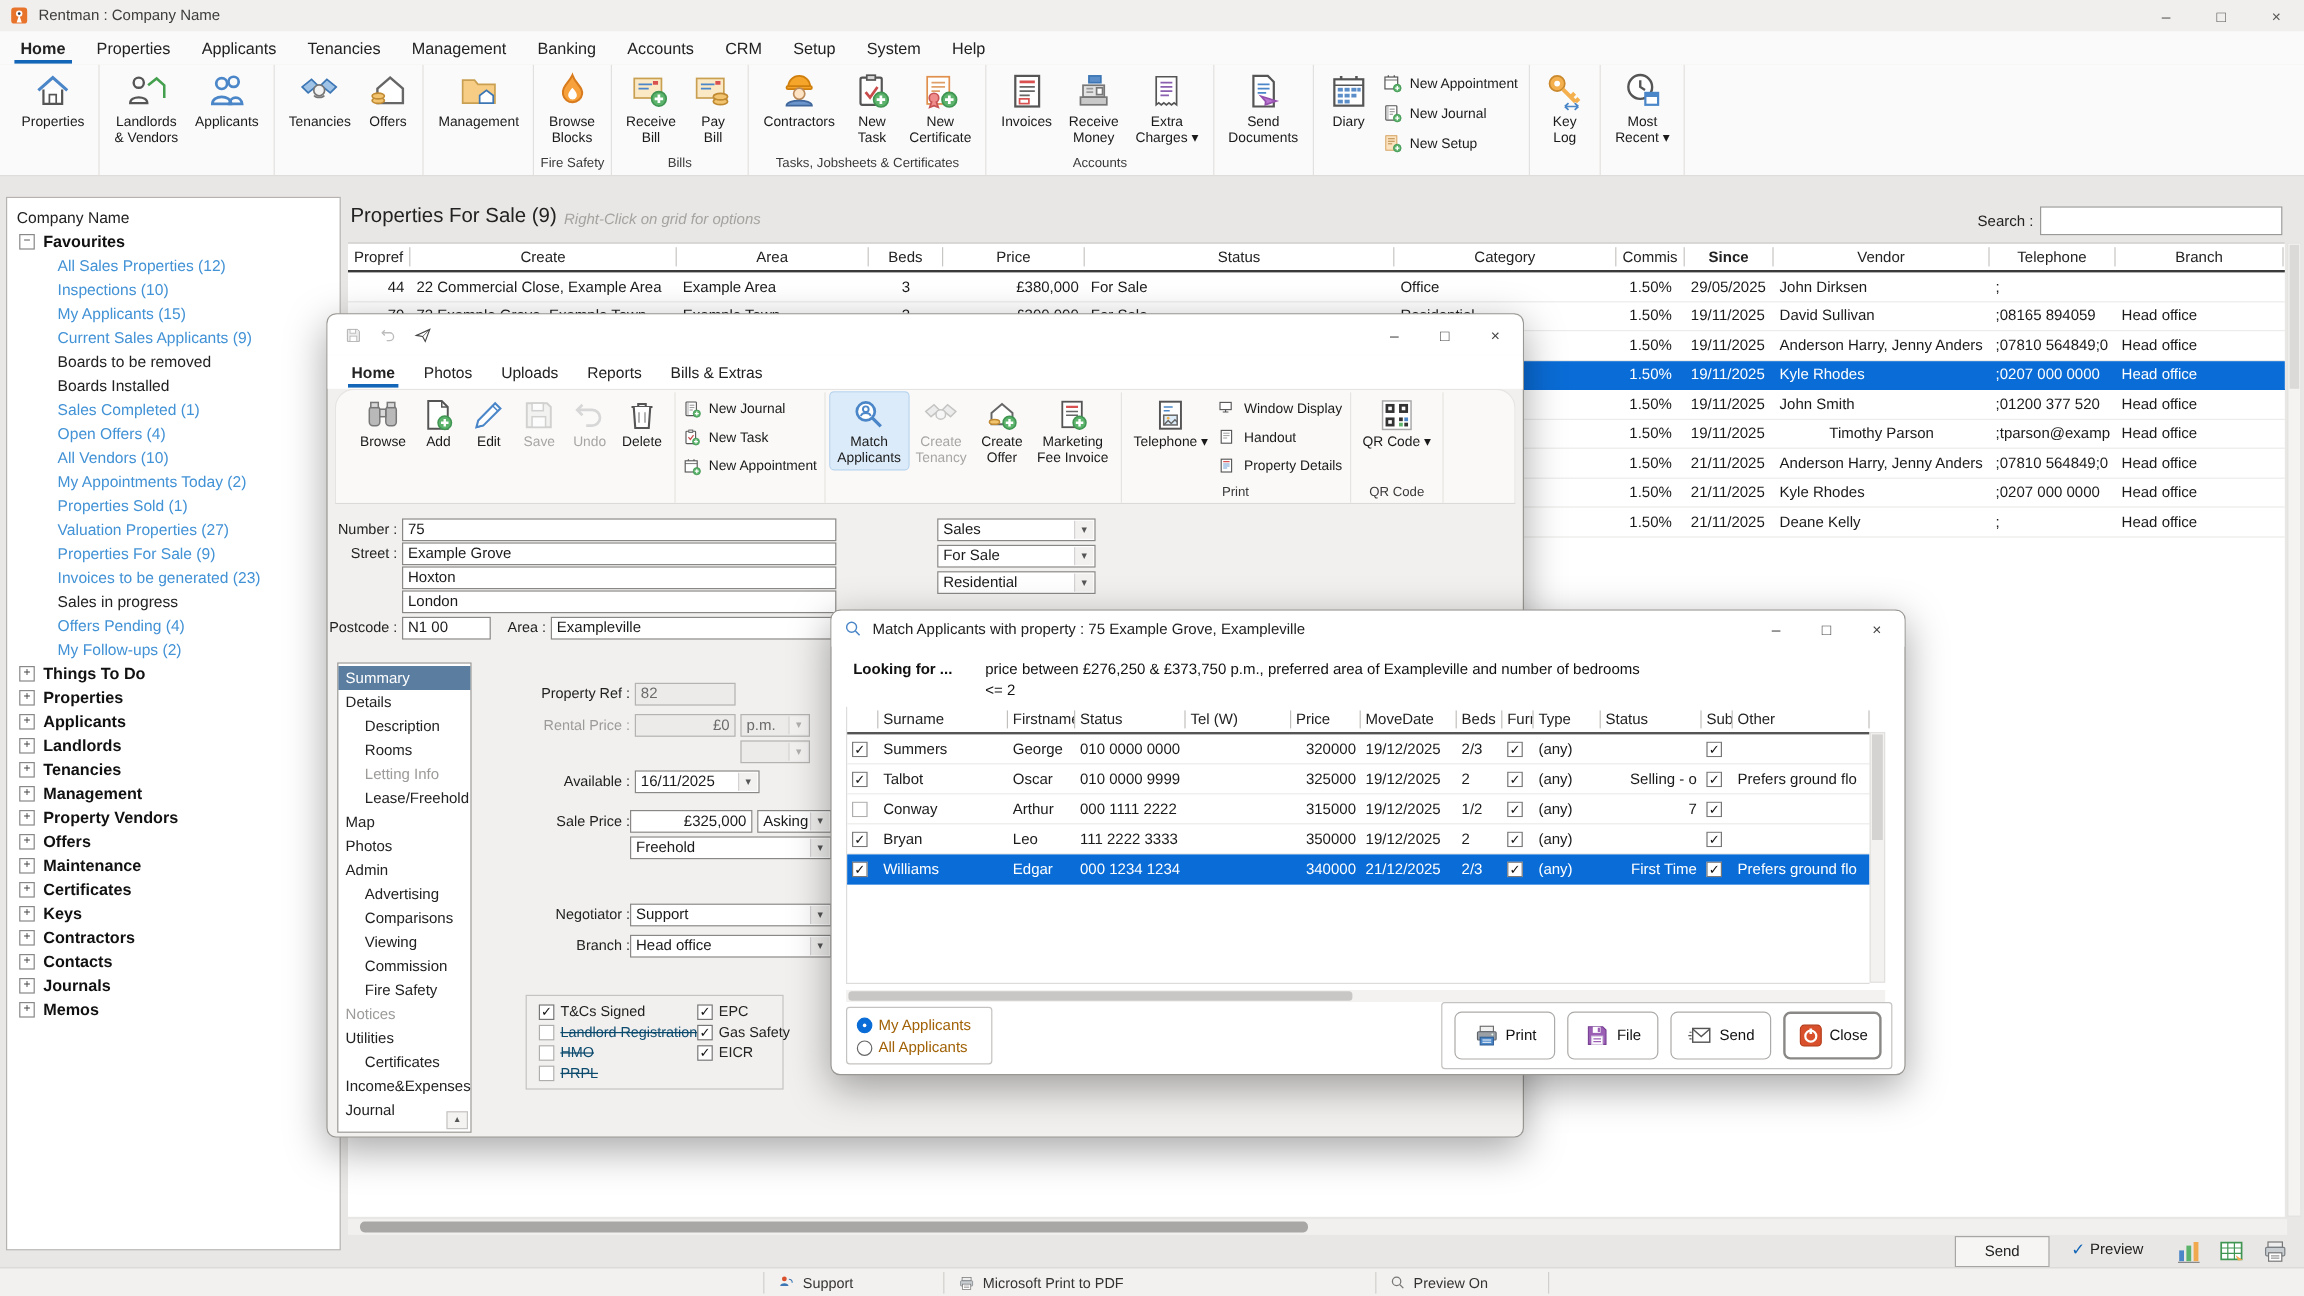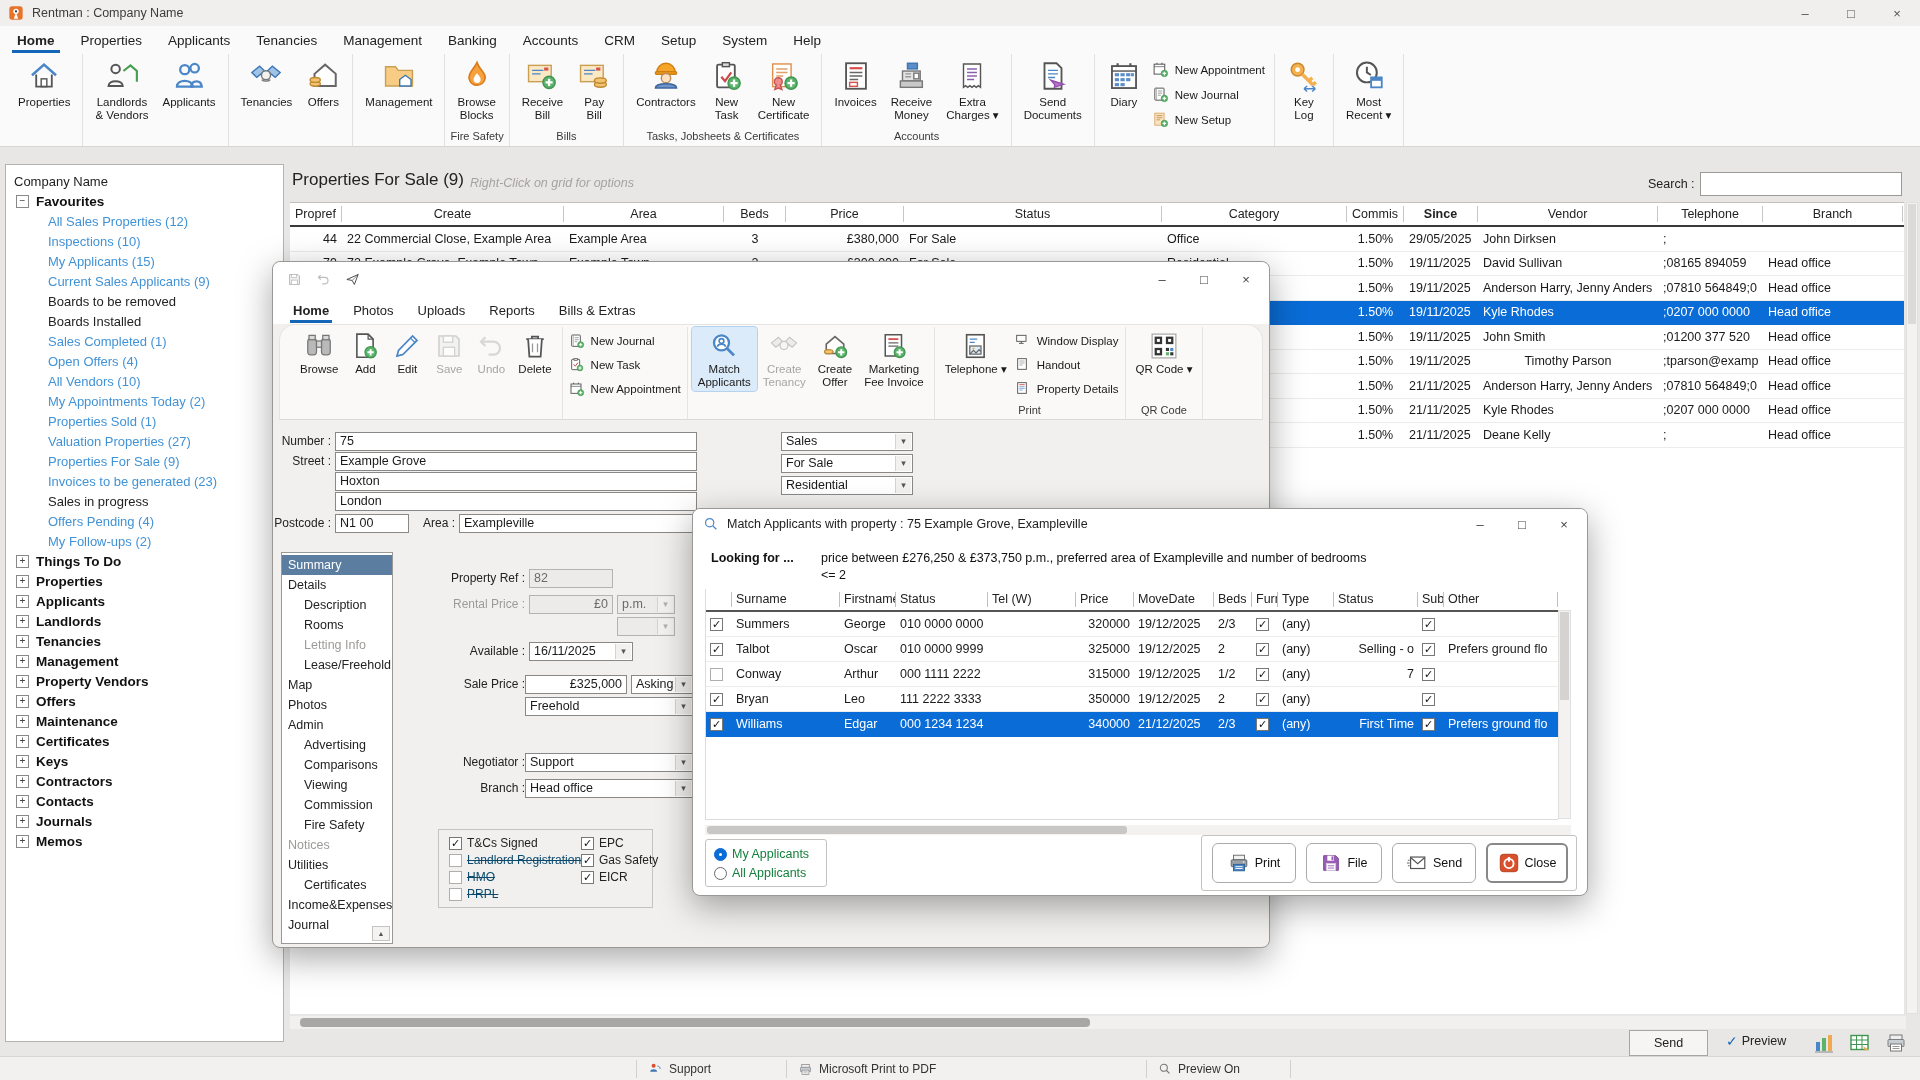--- a/index.html
+++ b/index.html
@@ -121,7 +121,7 @@
   #mhscroll{position:absolute;left:12px;top:316px;width:866px;height:10px;background:#f3f2f1;}
   #mhscroll .thumb{position:absolute;left:2px;top:1px;width:420px;height:8px;background:#c9c7c5;border-radius:3px;}
   #radiobox{position:absolute;left:12px;top:330px;width:120px;height:46px;border:1px solid #c5c3c1;border-radius:3px;}
-  .ritem2{position:absolute;display:flex;align-items:center;gap:5px;font-size:12.5px;color:#15803d;}
+  .ritem2{position:absolute;display:flex;align-items:center;gap:5px;font-size:12.5px;color:#a16207;}
   .radio{width:13px;height:13px;border:1px solid #666;border-radius:50%;background:#fff;position:relative;box-sizing:border-box;flex:0 0 auto;}
   .radio.on{border-color:#0a6cd6;background:#0a6cd6;}
   .radio.on::after{content:"";position:absolute;left:4px;top:4px;width:3px;height:3px;border-radius:50%;background:#fff;}

